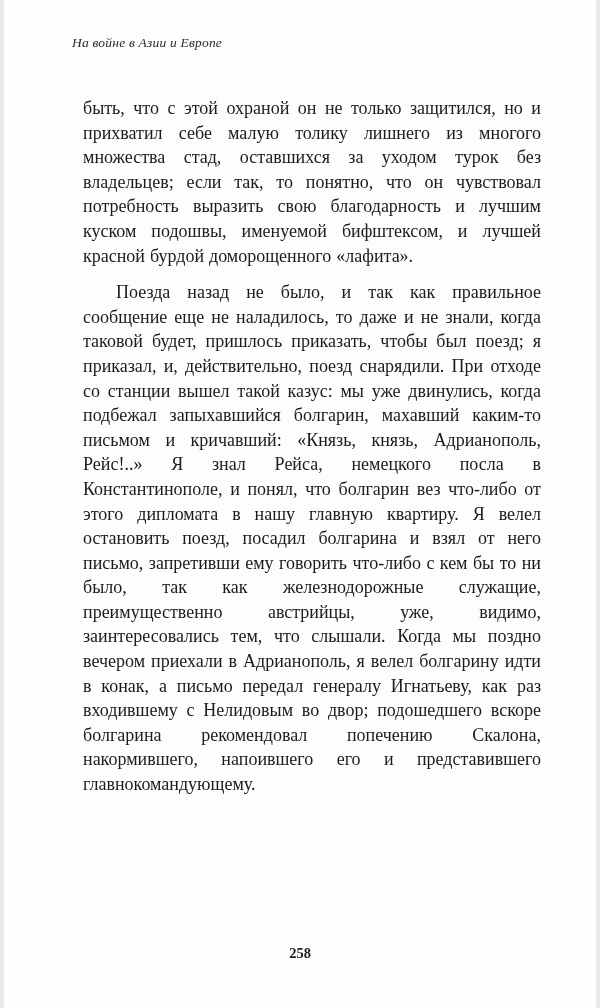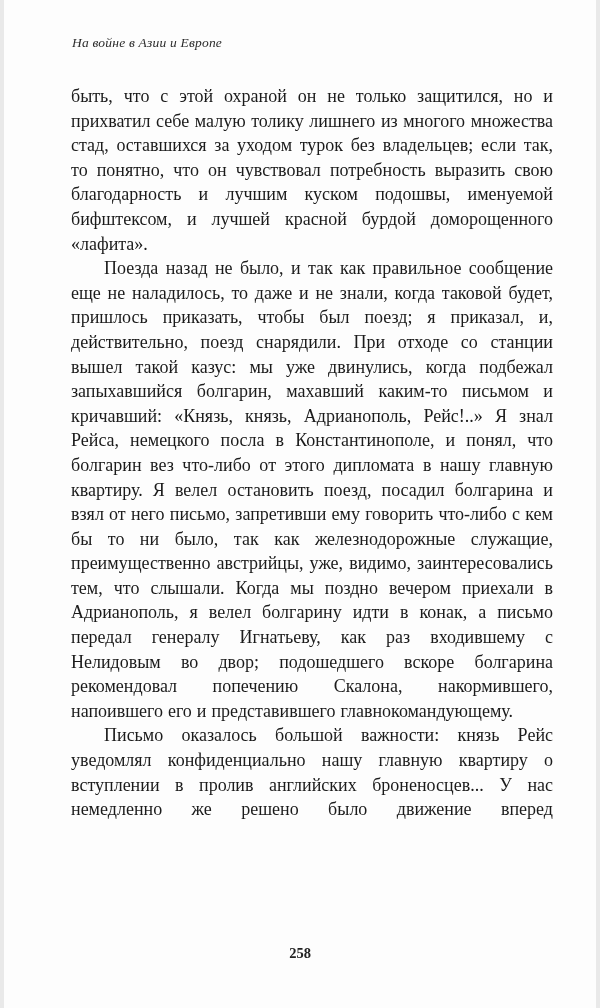--- a/index.html
+++ b/index.html
@@ -40,7 +40,7 @@
     word-spacing: 0.5px;
   }
   .page-body p {
-    margin: 0;
+    margin: 12px;
     padding: 0;
   }
   .page-body p.indent {

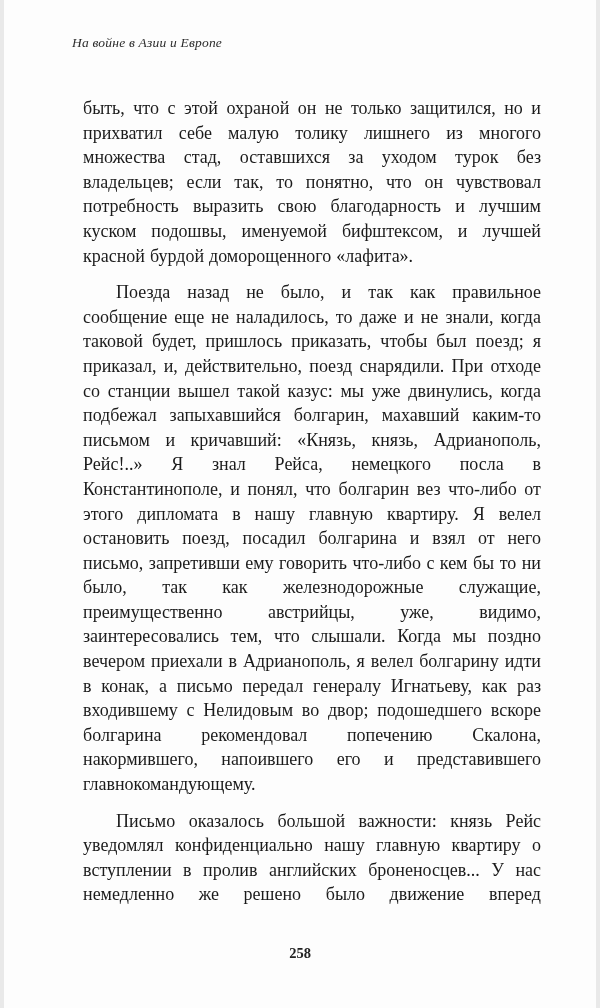--- a/index.html
+++ b/index.html
@@ -69,7 +69,6 @@
   <div class="page-body">
     <p>быть, что с этой охраной он не только защитился, но и прихватил себе малую толику лишнего из многого множества стад, оставшихся за уходом турок без владельцев; если так, то понятно, что он чувствовал потребность выразить свою благодарность и лучшим куском подошвы, именуемой бифштексом, и лучшей красной бурдой доморощенного «лафита».</p>
     <p class="indent">Поезда назад не было, и так как правильное сообщение еще не наладилось, то даже и не знали, когда таковой будет, пришлось приказать, чтобы был поезд; я приказал, и, действительно, поезд снарядили. При отходе со станции вышел такой казус: мы уже двинулись, когда подбежал запыхавшийся болгарин, махавший каким-то письмом и кричавший: «Князь, князь, Адрианополь, Рейс!..» Я знал Рейса, немецкого посла в Константинополе, и понял, что болгарин вез что-либо от этого дипломата в нашу главную квартиру. Я велел остановить поезд, посадил болгарина и взял от него письмо, запретивши ему говорить что-либо с кем бы то ни было, так как железнодорожные служащие, преимущественно австрийцы, уже, видимо, заинтересовались тем, что слышали. Когда мы поздно вечером приехали в Адрианополь, я велел болгарину идти в конак, а письмо передал генералу Игнатьеву, как раз входившему с Нелидовым во двор; подошедшего вскоре болгарина рекомендовал попечению Скалона, накормившего, напоившего его и представившего главнокомандующему.</p>
-    <p class="indent continues">Письмо оказалось большой важности: князь Рейс уведомлял конфиденциально нашу главную квартиру о вступлении в пролив английских броненосцев... У нас немедленно же решено было движение вперед</p>
   </div>
 
   <div class="page-number">258</div>

